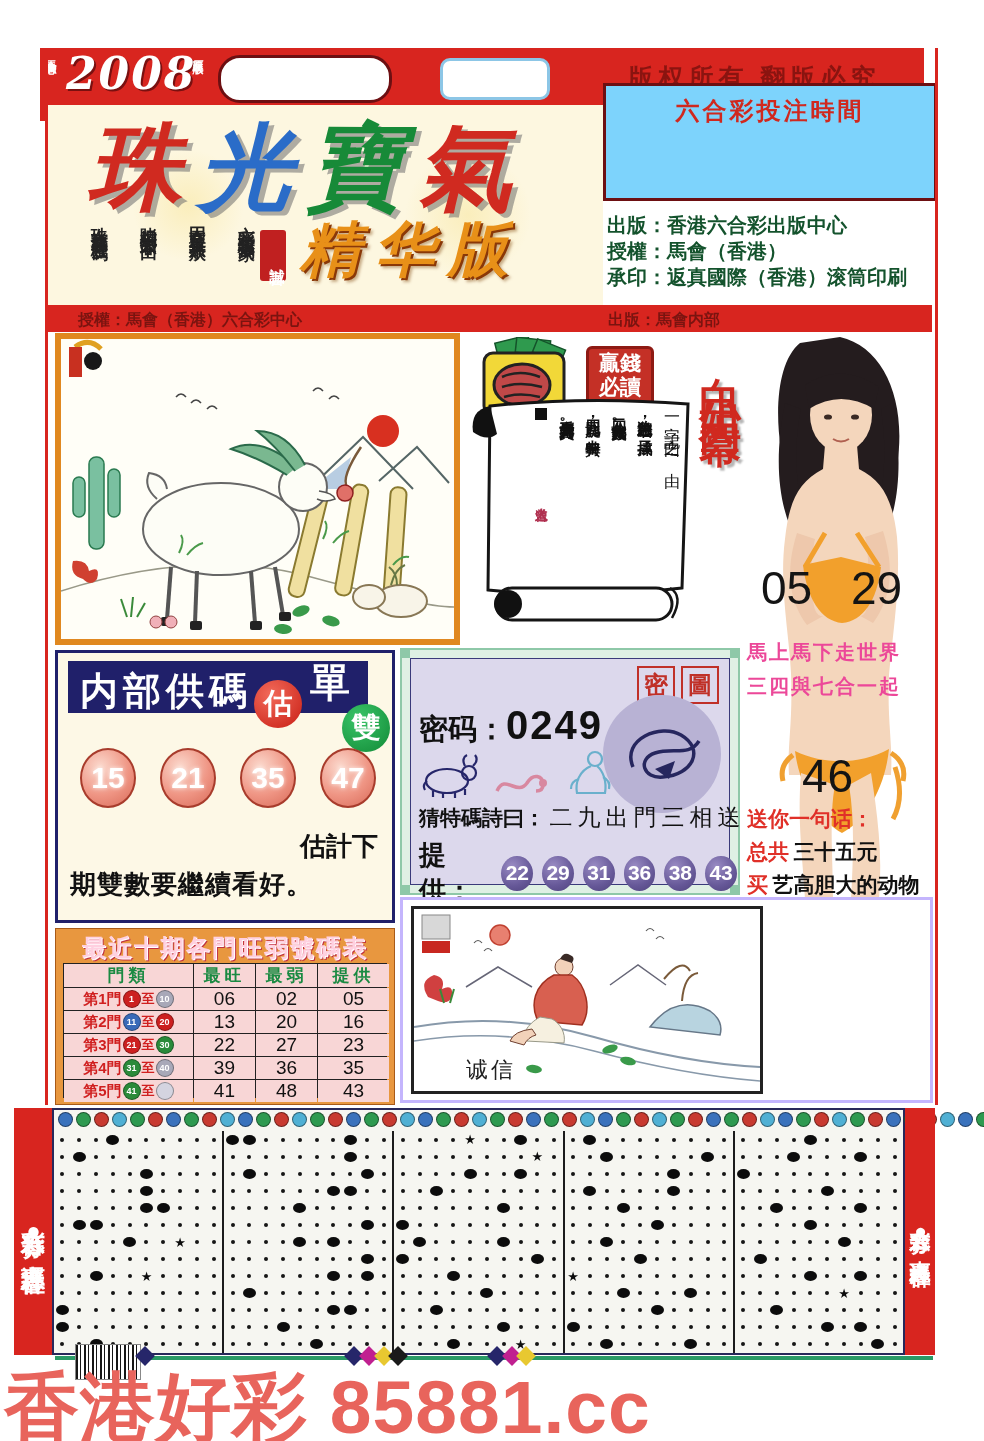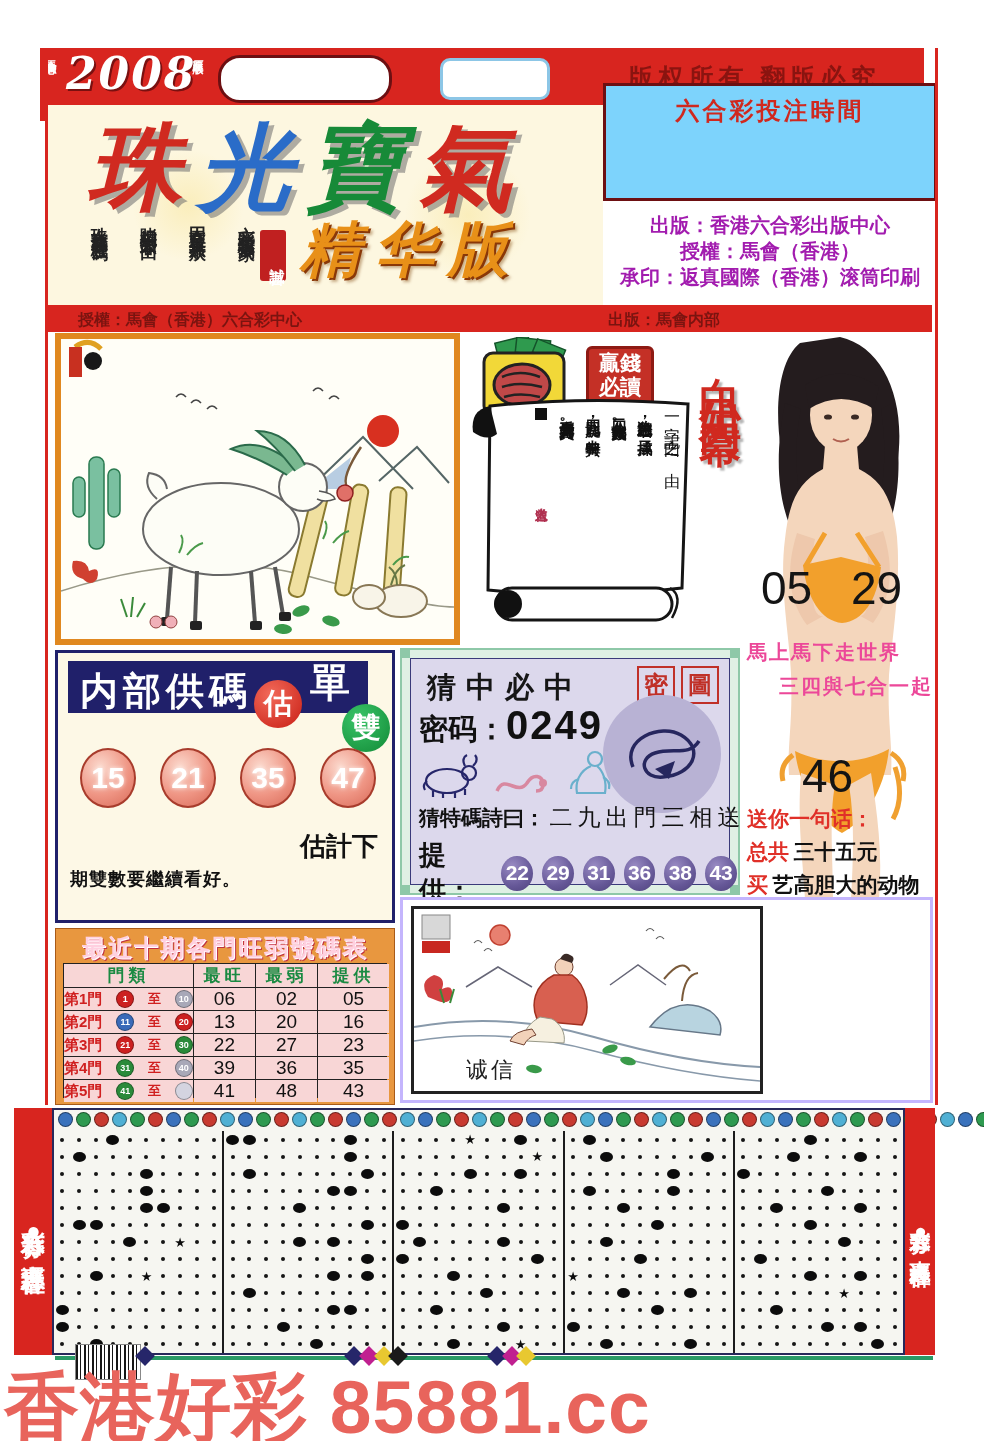--- a/index.html
+++ b/index.html
@@ -38,7 +38,7 @@
   #betting-box{left:603px;top:83px;width:328px;height:112px;background:#7dd3fc;border:3px solid #6d0f12;}
   #betting-title{margin-top:9px;text-align:center;color:#d0281e;font-size:24px;font-weight:bold;letter-spacing:3px;}
   #publisher-lines{left:607px;top:212px;width:326px;}
-  .publine{font-size:20px;font-weight:bold;color:#a21caf;line-height:26px;white-space:nowrap;text-align:center;}
+  .publine{font-size:20px;font-weight:bold;color:#14532d;line-height:26px;white-space:nowrap;}
 
   
   #auth-bar{left:48px;top:305px;width:884px;height:27px;background:#d8251f;color:#7a1410;font-size:16px;font-weight:bold;}

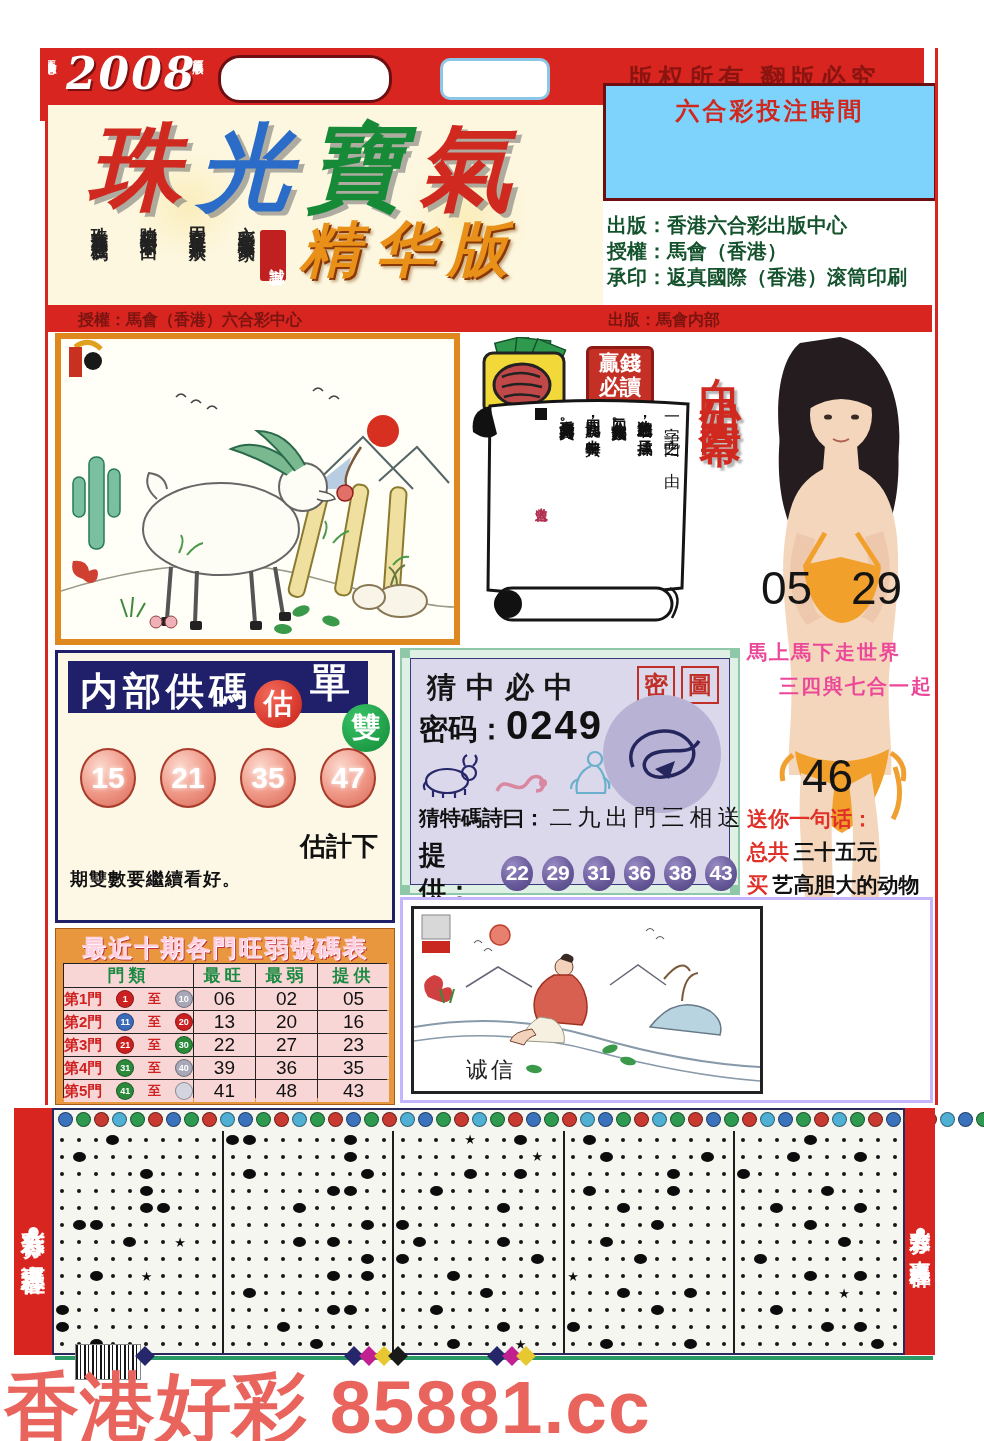--- a/index.html
+++ b/index.html
@@ -378,7 +378,6 @@
     <div class="corner" style="left:-2px;bottom:-2px;"></div>
     <div class="corner" style="right:-2px;bottom:-2px;"></div>
     <div id="secret-inner">
-      <div id="secret-title">猜中必中</div>
       <div id="secret-seal">
           <div class="sealchar">密</div>
           <div class="sealchar">圖</div>

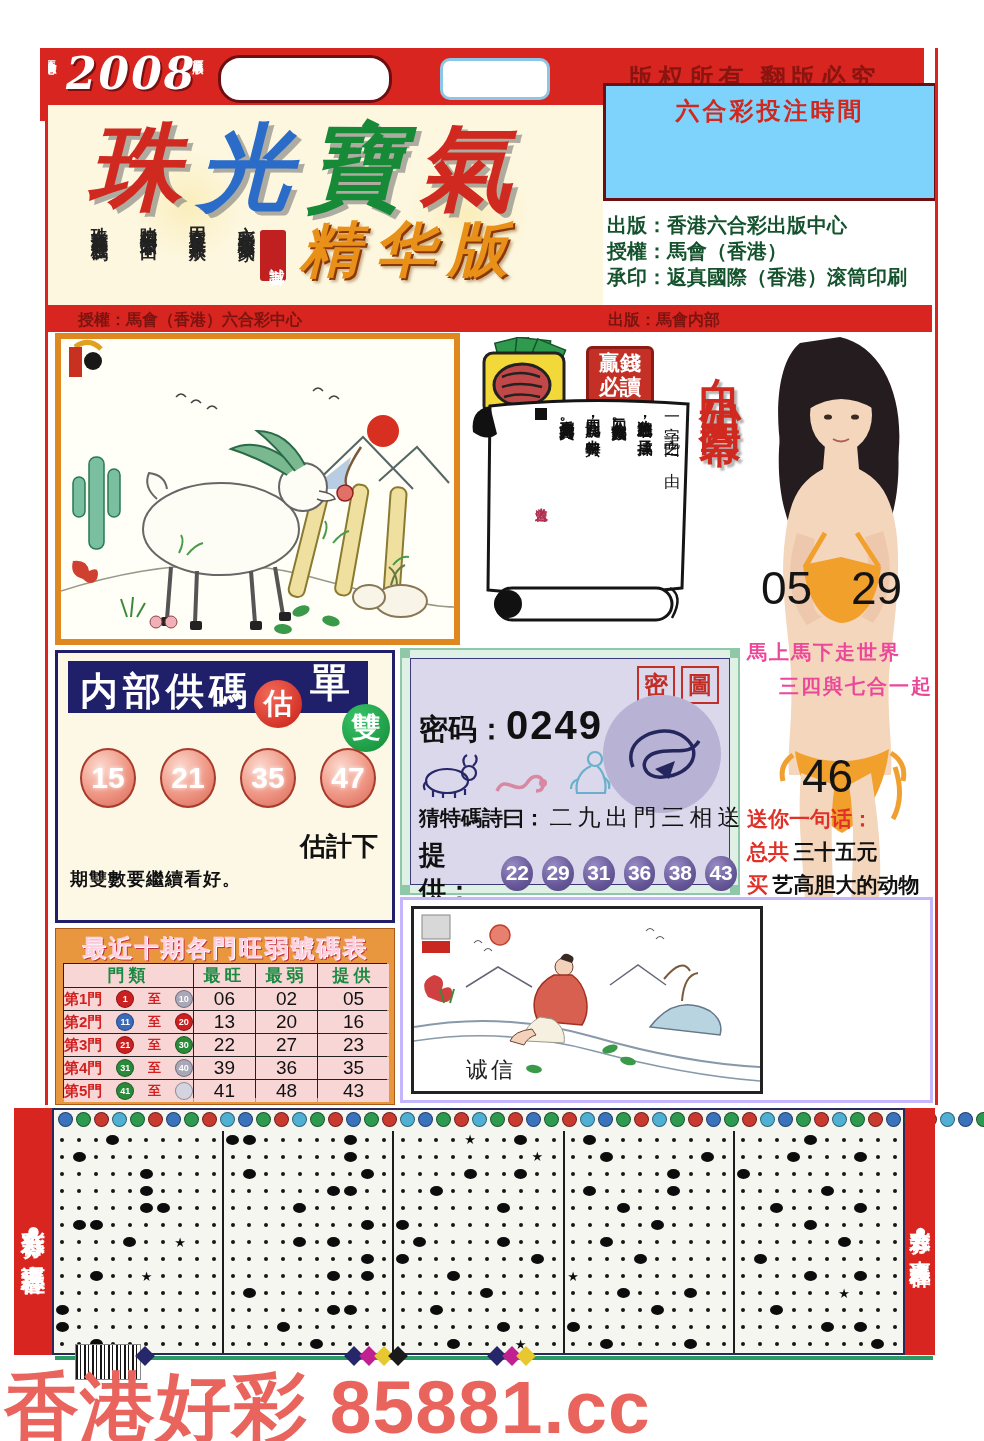--- a/index.html
+++ b/index.html
@@ -340,7 +340,7 @@
     <span class="photo-num" style="left:16px;top:228px;">05</span>
     <span class="photo-num" style="left:106px;top:228px;">29</span>
     <div class="photo-phrase" style="top:306px;">馬上馬下走世界</div>
-    <div class="photo-phrase" style="top:340px;text-align:right;">三四與七合一起</div>
+    <div class="photo-phrase" style="top:340px;">三四與七合一起</div>
     <span class="photo-num" style="left:40px;top:416px;margin-left:17px;">46</span>
     <div id="advice-block">
       <div><span class="adv-red">送你一句话：</span></div>

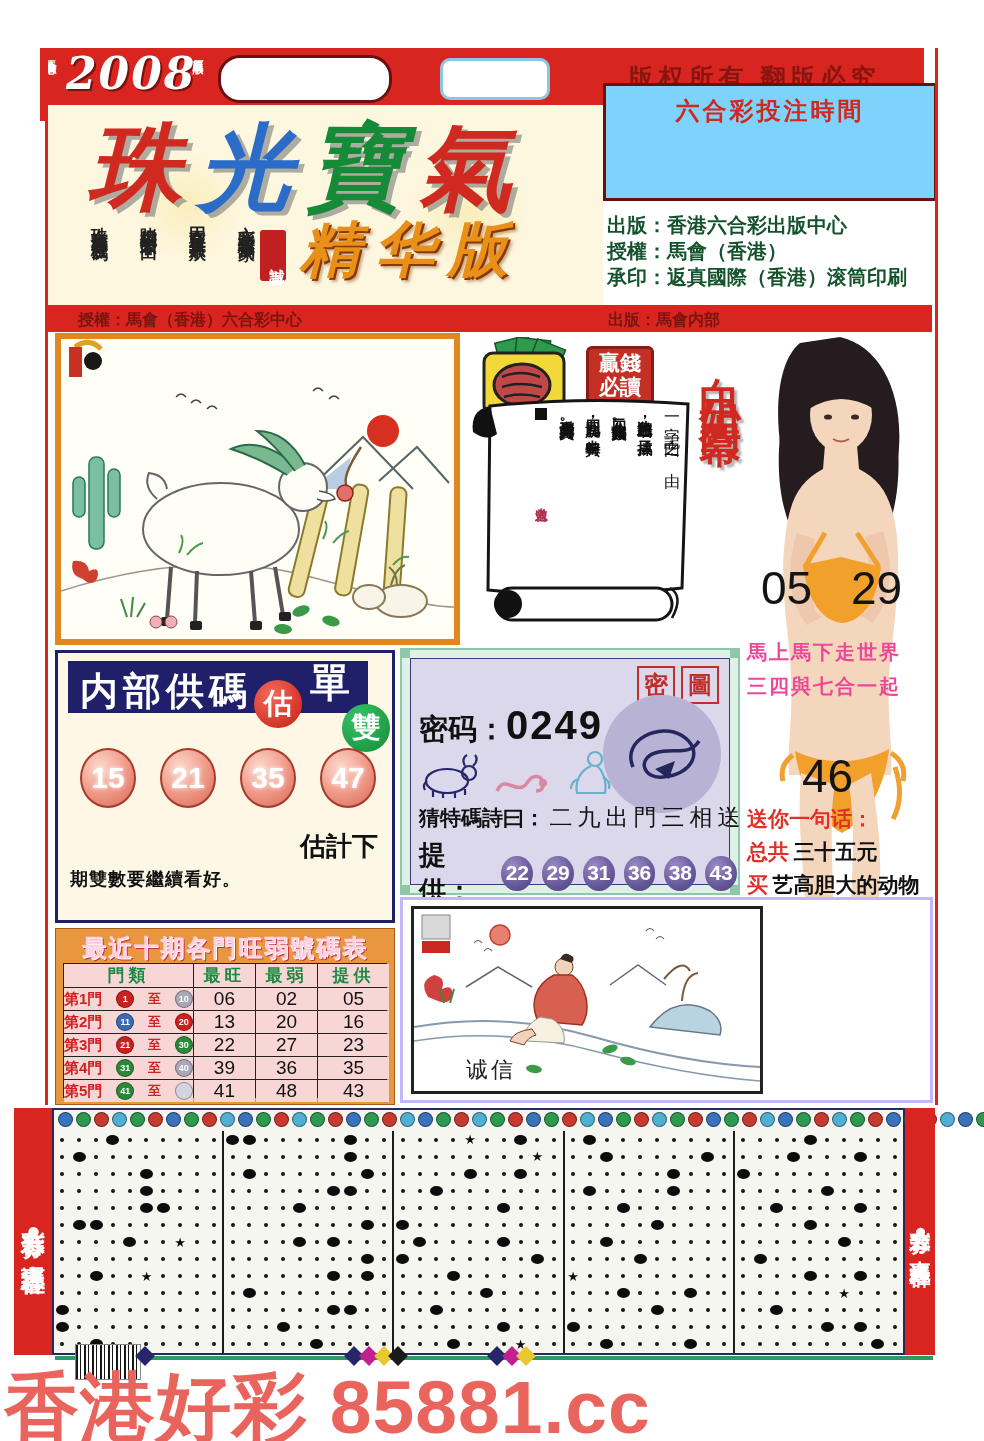--- a/index.html
+++ b/index.html
@@ -87,7 +87,7 @@
          color:#fff;font-size:30px;font-weight:bold;display:flex;align-items:center;justify-content:center;
          text-shadow:0 0 4px rgba(255,255,255,.8);}
   #internal-note-right{position:absolute;right:14px;top:176px;font-size:26px;font-weight:bold;color:#111;}
-  #internal-note{position:absolute;left:12px;top:214px;font-size:18px;font-weight:bold;color:#111;letter-spacing:1px;}
+  #internal-note{position:absolute;left:12px;top:214px;font-size:26px;font-weight:bold;color:#111;letter-spacing:1px;}
 
   
   #secret-box{left:400px;top:648px;width:340px;height:247px;background:#dff0e4;border:2px solid #8ec8a8;box-sizing:border-box;}

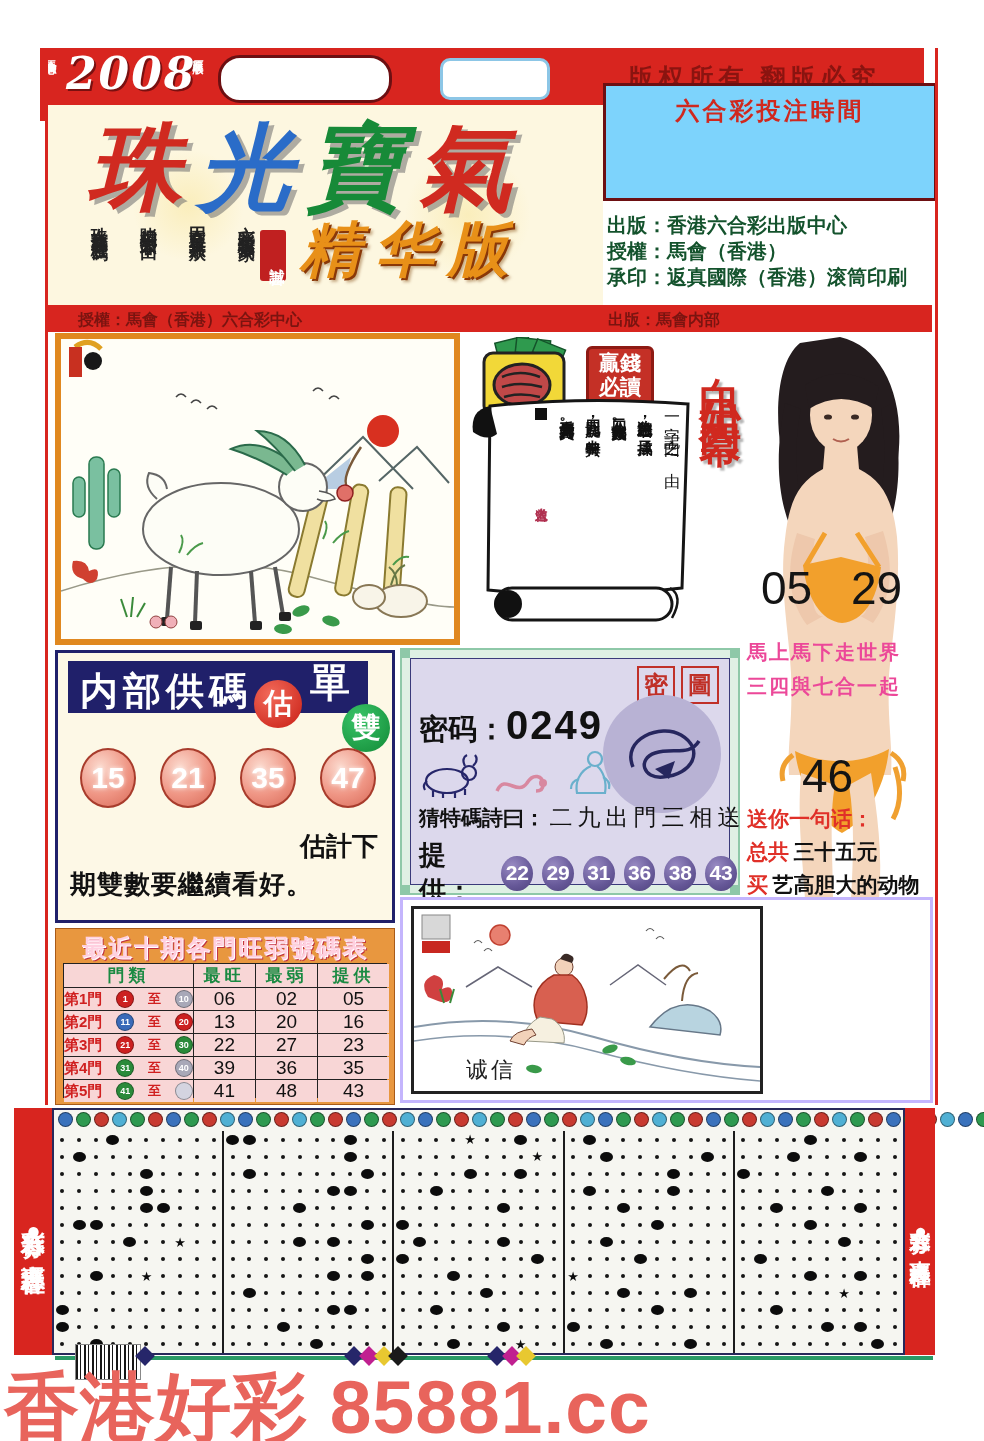--- a/index.html
+++ b/index.html
@@ -120,7 +120,7 @@
   .tcell{background:#f8d6d6;display:flex;align-items:center;justify-content:center;}
   .thead{color:#1a8a42;font-size:17px;font-weight:bold;letter-spacing:4px;}
   .tnum{color:#111;font-size:19px;}
-  .gatecell{gap:1px;justify-content:space-between;}
+  .gatecell{gap:1px;}
   .gate{color:#d02020;font-size:15px;font-weight:bold;white-space:nowrap;}
   .zhi{color:#d02020;font-size:13px;font-weight:bold;}
   .mball{width:16px;height:16px;border-radius:50%;color:#fff;font-size:9px;font-weight:bold;

